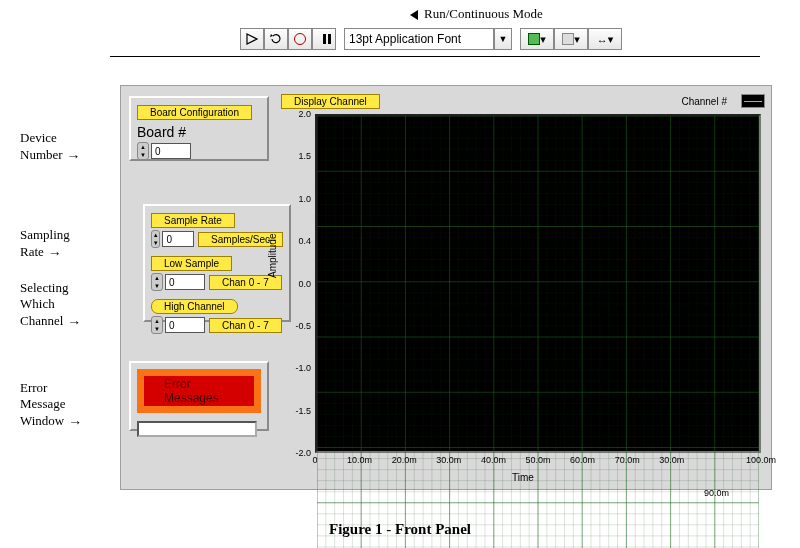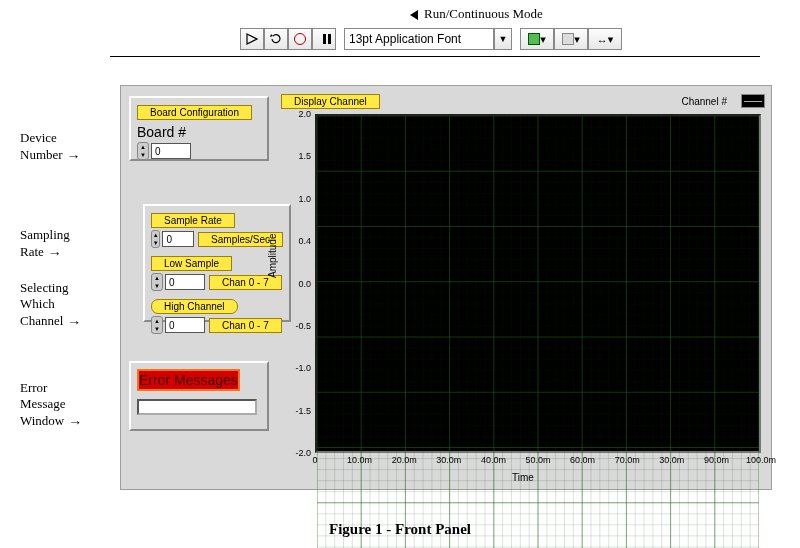--- a/index.html
+++ b/index.html
@@ -117,10 +117,10 @@
   }
   .red-label {
     background:#d40000;
-    border:2px solid #f97316;
+    border:7px solid #f97316;
     color:#400;
-    padding:1px 0;
-    font-size:14px;
+    padding:1px 20px;
+    font-size:12px;
     font-family: sans-serif;
     display:inline-block;
   }

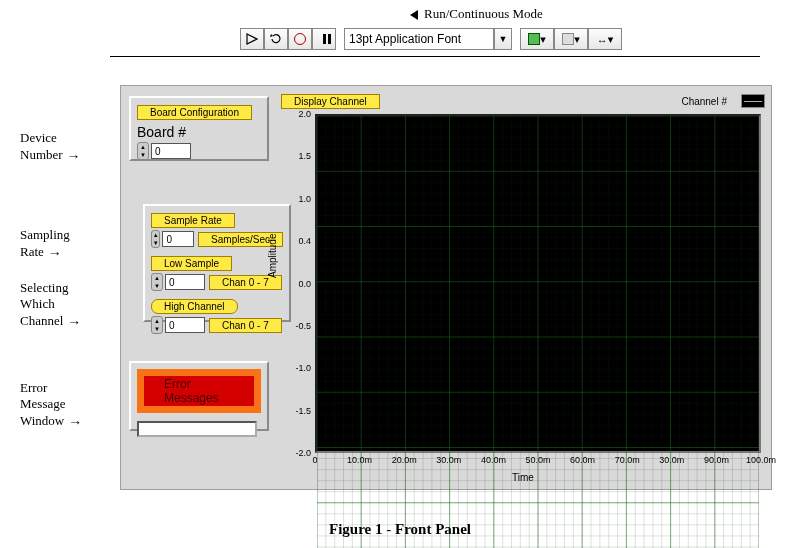--- a/index.html
+++ b/index.html
@@ -467,7 +467,7 @@
         <div class="x-tick" style="left: 60%;">60.0m</div>
         <div class="x-tick" style="left: 70%;">70.0m</div>
         <div class="x-tick" style="left: 80%;">30.0m</div>
-        <div class="x-tick" style="left: 90%;">90.0m</div>
+        <div class="x-tick" style="left: 90%; margin-top: 33px;">90.0m</div>
         <div class="x-tick" style="left: 100%;">100.0m</div>
       </div>
     <div class="x-axis-label">Time</div>

